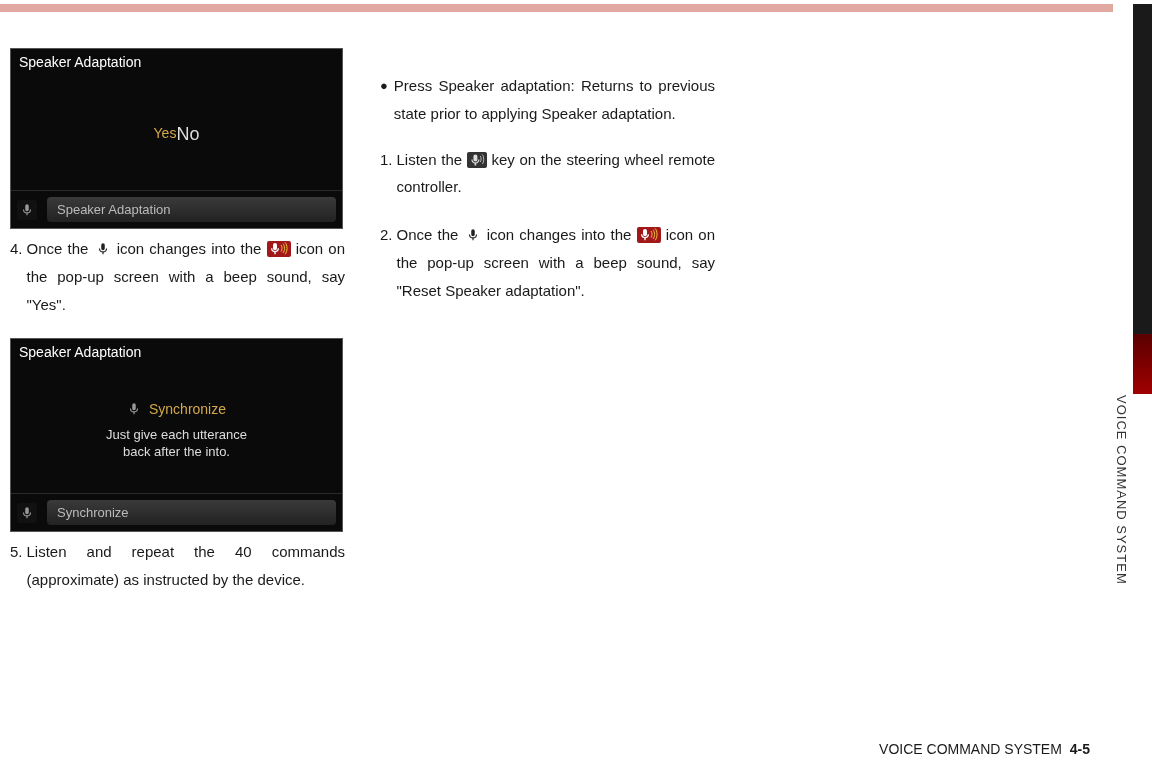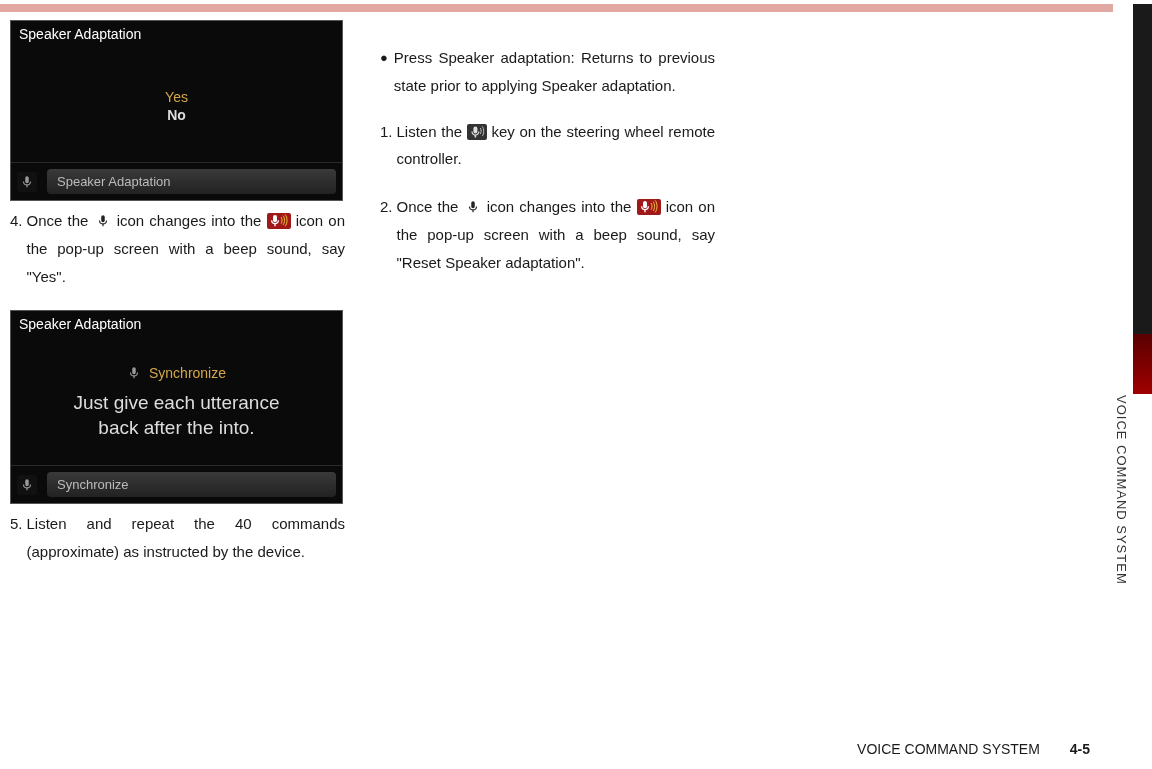--- a/index.html
+++ b/index.html
@@ -56,7 +56,7 @@
     }
     .page-content {
       position: absolute;
-      top: 20px;
+      top: 48px;
       left: 10px;
       width: 1090px;
       height: 710px;

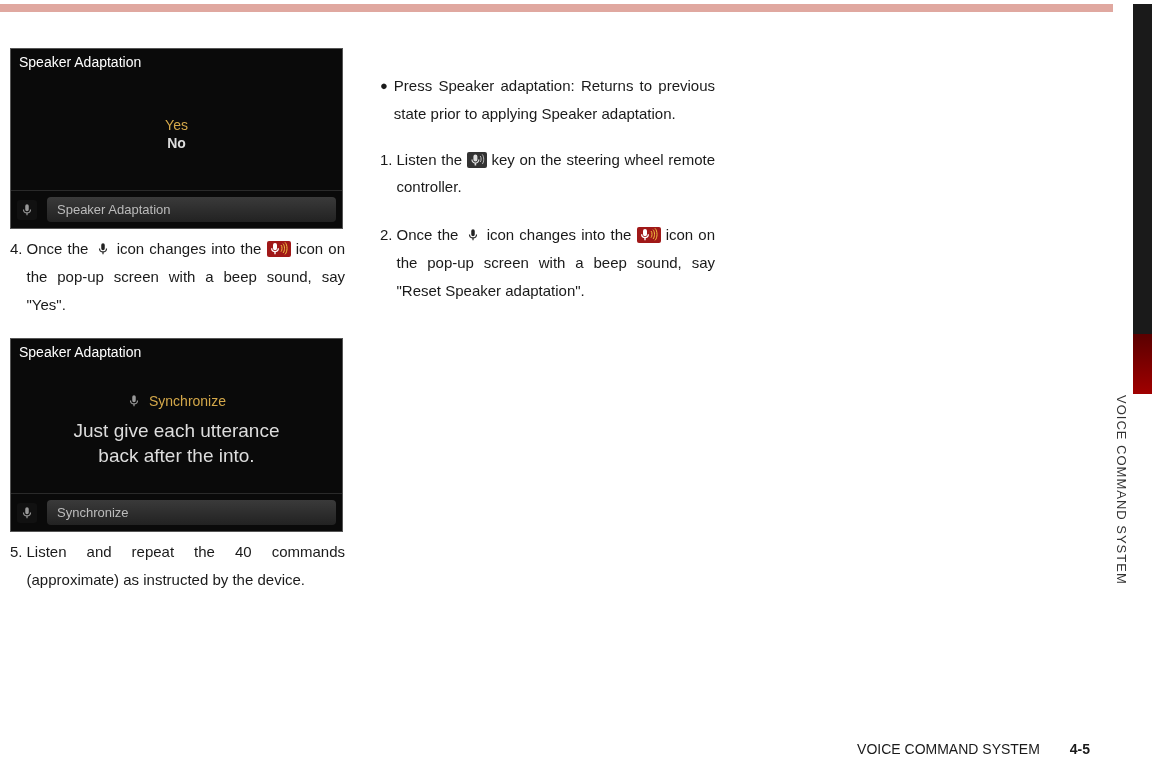--- a/index.html
+++ b/index.html
@@ -84,7 +84,7 @@
     .ss-body {
       height: 112px;
       display: flex;
-      flex-direction: column;
+      flex-direction: row;
       align-items: center;
       justify-content: center;
       color: #ccc;

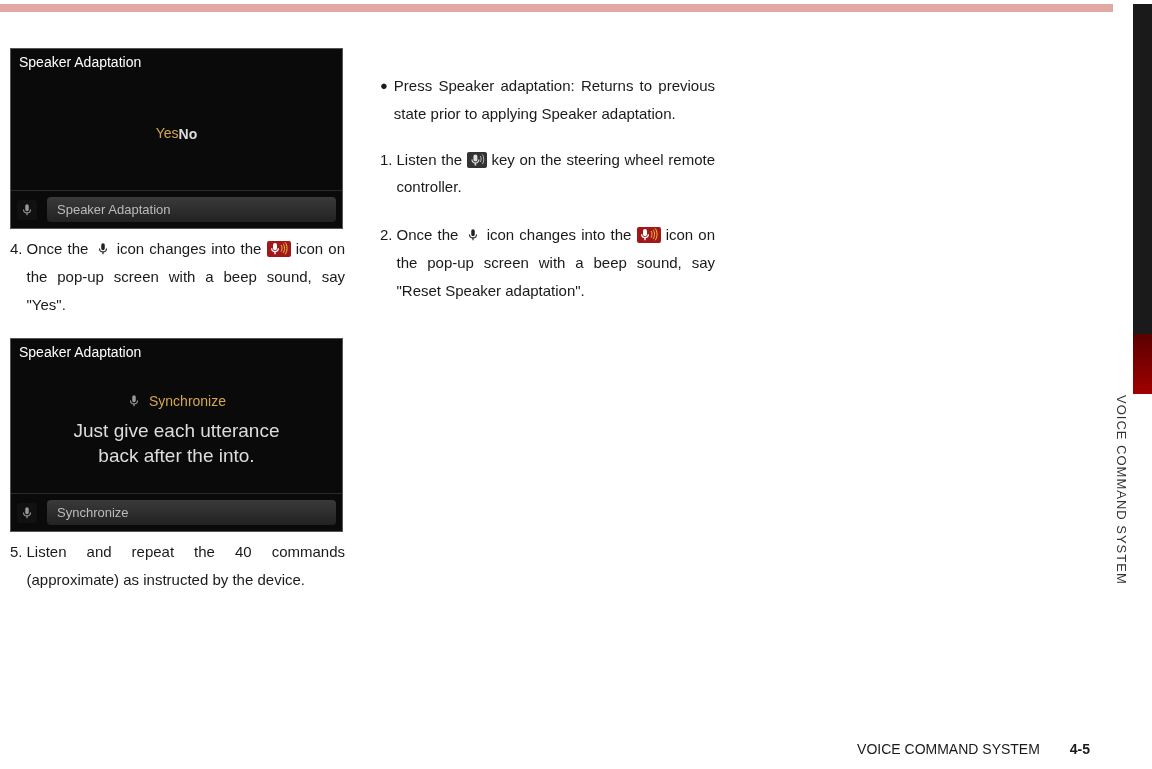--- a/index.html
+++ b/index.html
@@ -91,7 +91,7 @@
       font-size: 14px;
     }
     .ss-optA { color: #d4a84a; font-size: 14px; margin-bottom: 2px;}
-    .ss-optB { color: #ddd; font-size: 14px; font-weight: bold;}
+    .ss-optB { color: #ddd; font-size: 18px;}
     .ss-footer {
       display: flex;
       align-items: center;

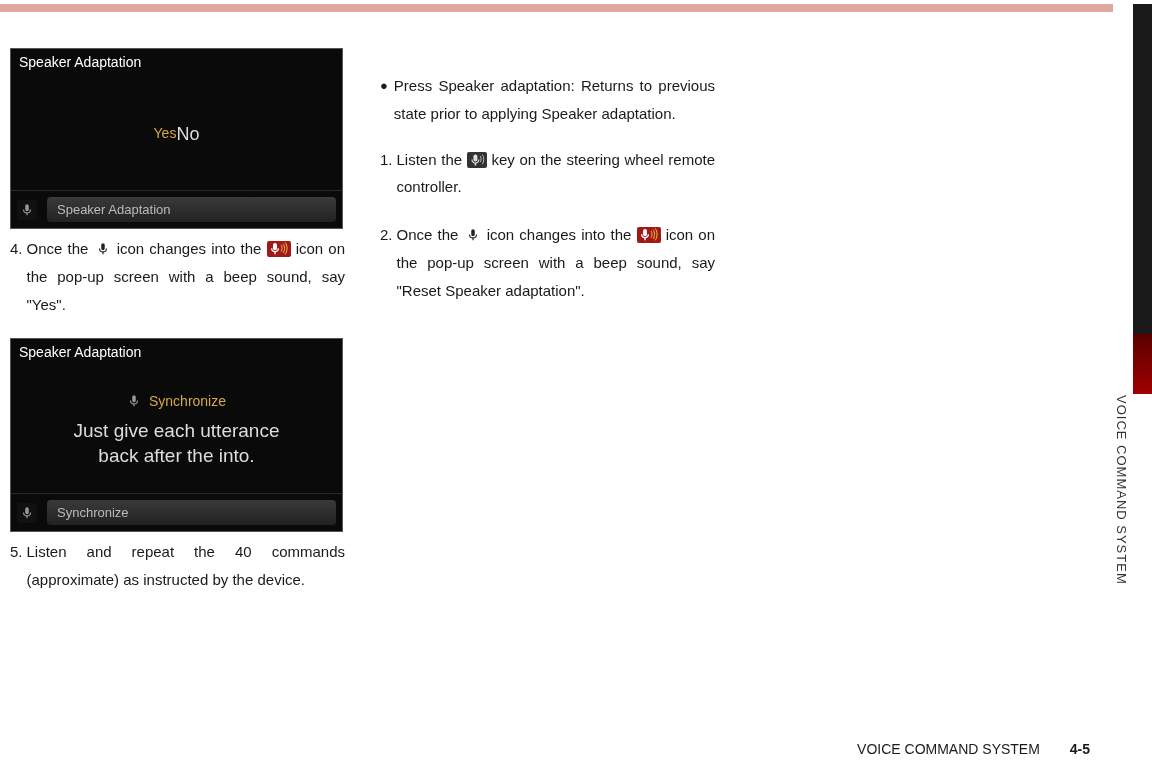--- a/index.html
+++ b/index.html
@@ -136,7 +136,7 @@
     }
     .ss-hint {
       color: #ddd;
-      font-size: 19px;
+      font-size: 13px;
       line-height: 1.3;
     }
 

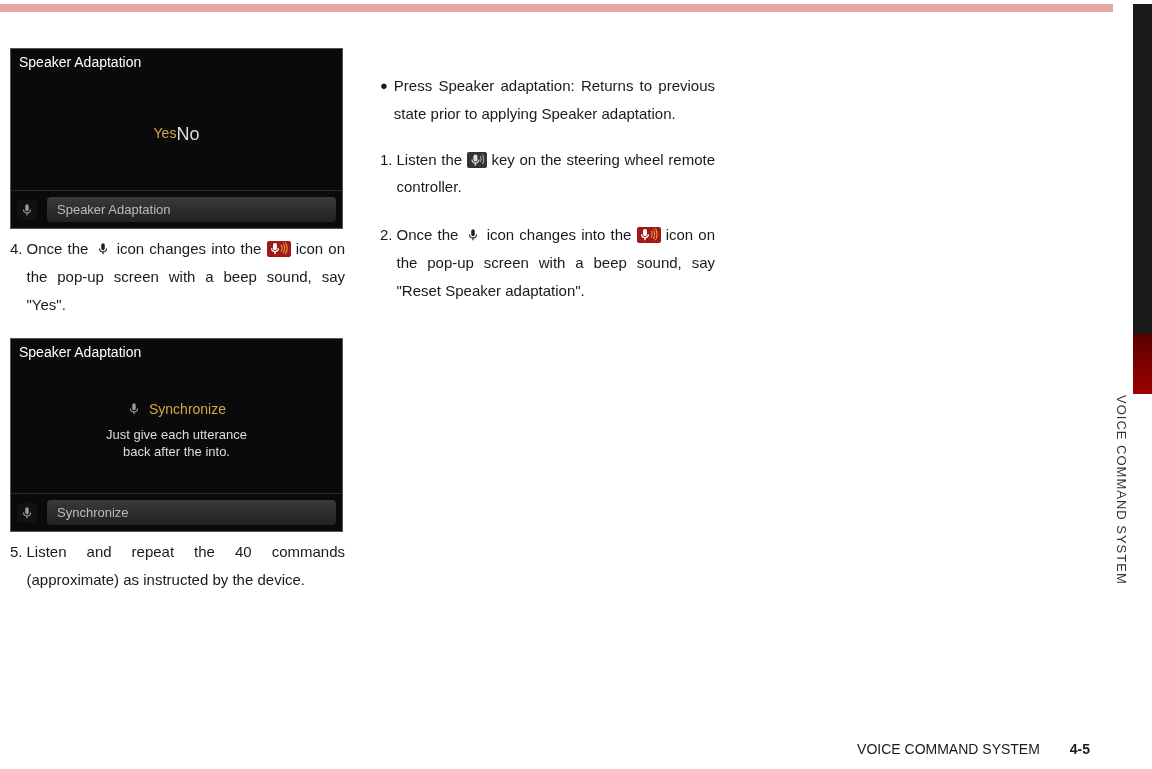--- a/index.html
+++ b/index.html
@@ -186,7 +186,7 @@
       font-size: 14px;
       color: #1a1a1a;
     }
-    .footer-pagenum { font-weight: bold; margin-left: 26px; }
+    .footer-pagenum { font-weight: bold; margin-left: 4px; }
   </style>
 </head>
 <body>

